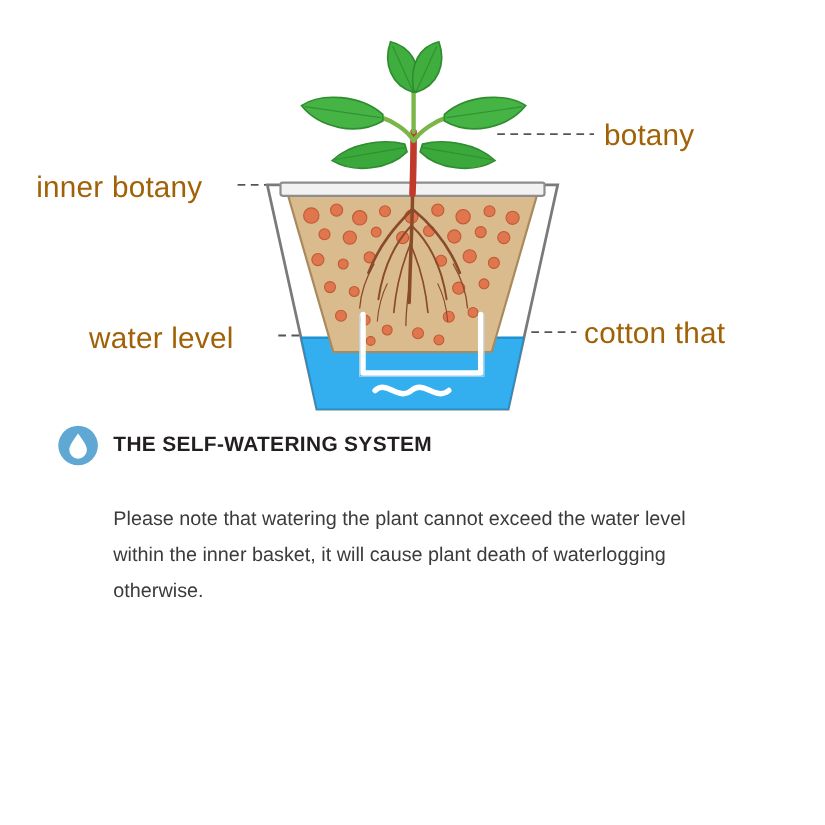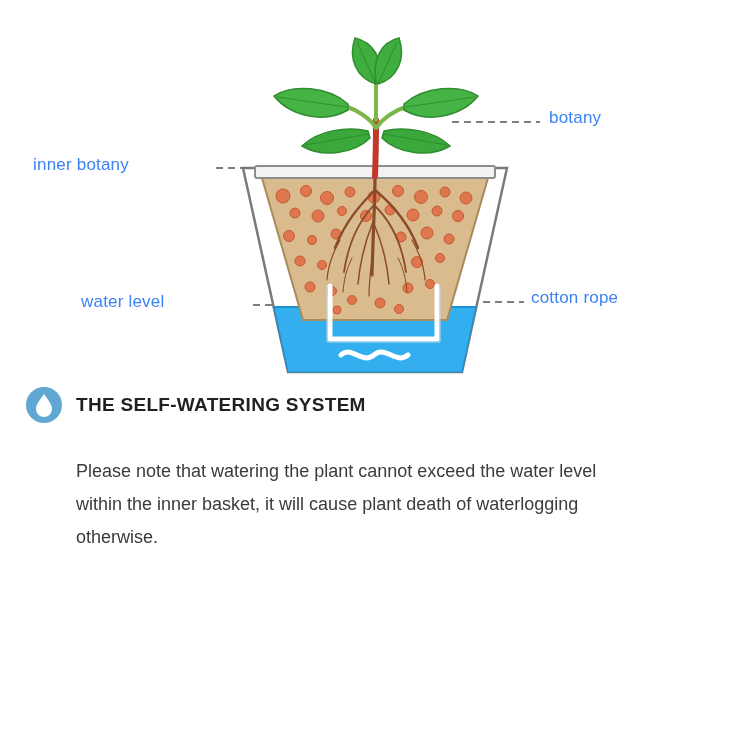--- a/index.html
+++ b/index.html
@@ -34,9 +34,9 @@
 
   .callout-label {
     position: absolute;
-    font-size: 17px;
+    font-size: 27px;
     font-weight: 400;
-    color: #3b82f6;
+    color: #a16207;
     white-space: nowrap;
     letter-spacing: 0.2px;
   }

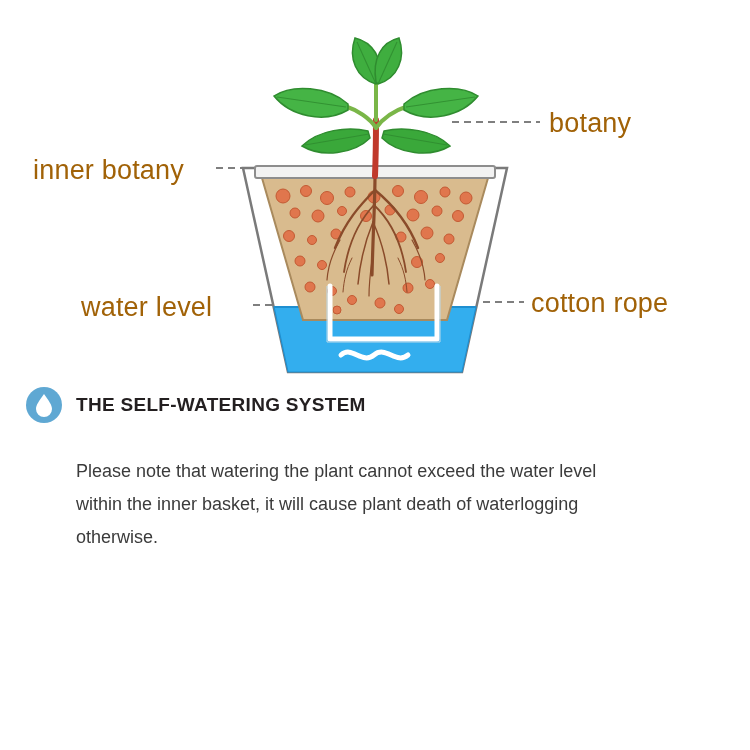--- a/index.html
+++ b/index.html
@@ -221,7 +221,7 @@
     <div class="callout-label" id="label-botany">botany</div>
     <div class="callout-label" id="label-inner-basket">inner botany</div>
     <div class="callout-label" id="label-water-level">water level</div>
-    <div class="callout-label" id="label-cotton-rope">cotton rope</div>
+    <div class="callout-label" id="label-cotton-rope">cotton that</div>
   </div>
 
   <div id="info">

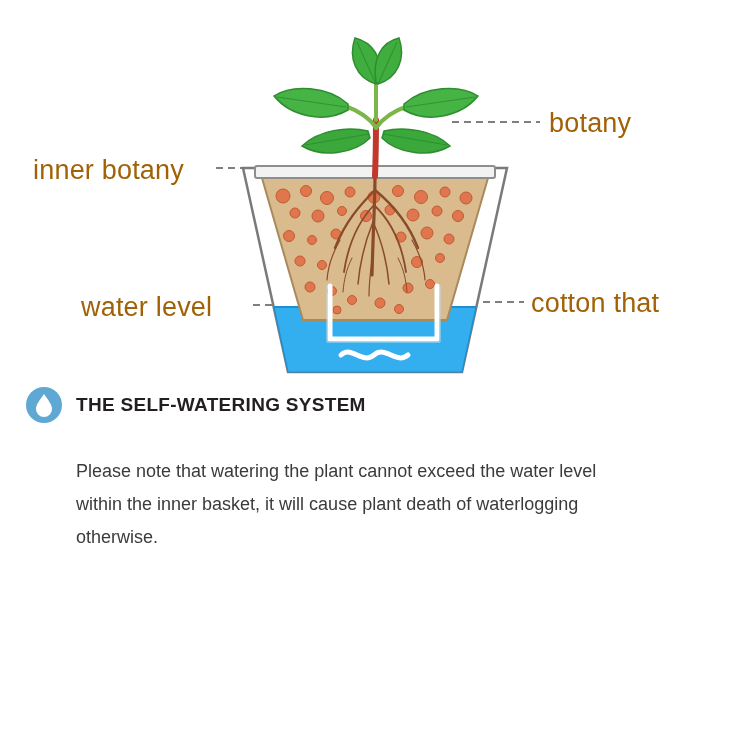--- a/index.html
+++ b/index.html
@@ -67,7 +67,7 @@
   }
   .block {
     position: relative;
-    padding-left: 76px;
+    padding-left: 103px;
     padding-right: 60px;
   }
   .block + .block {

